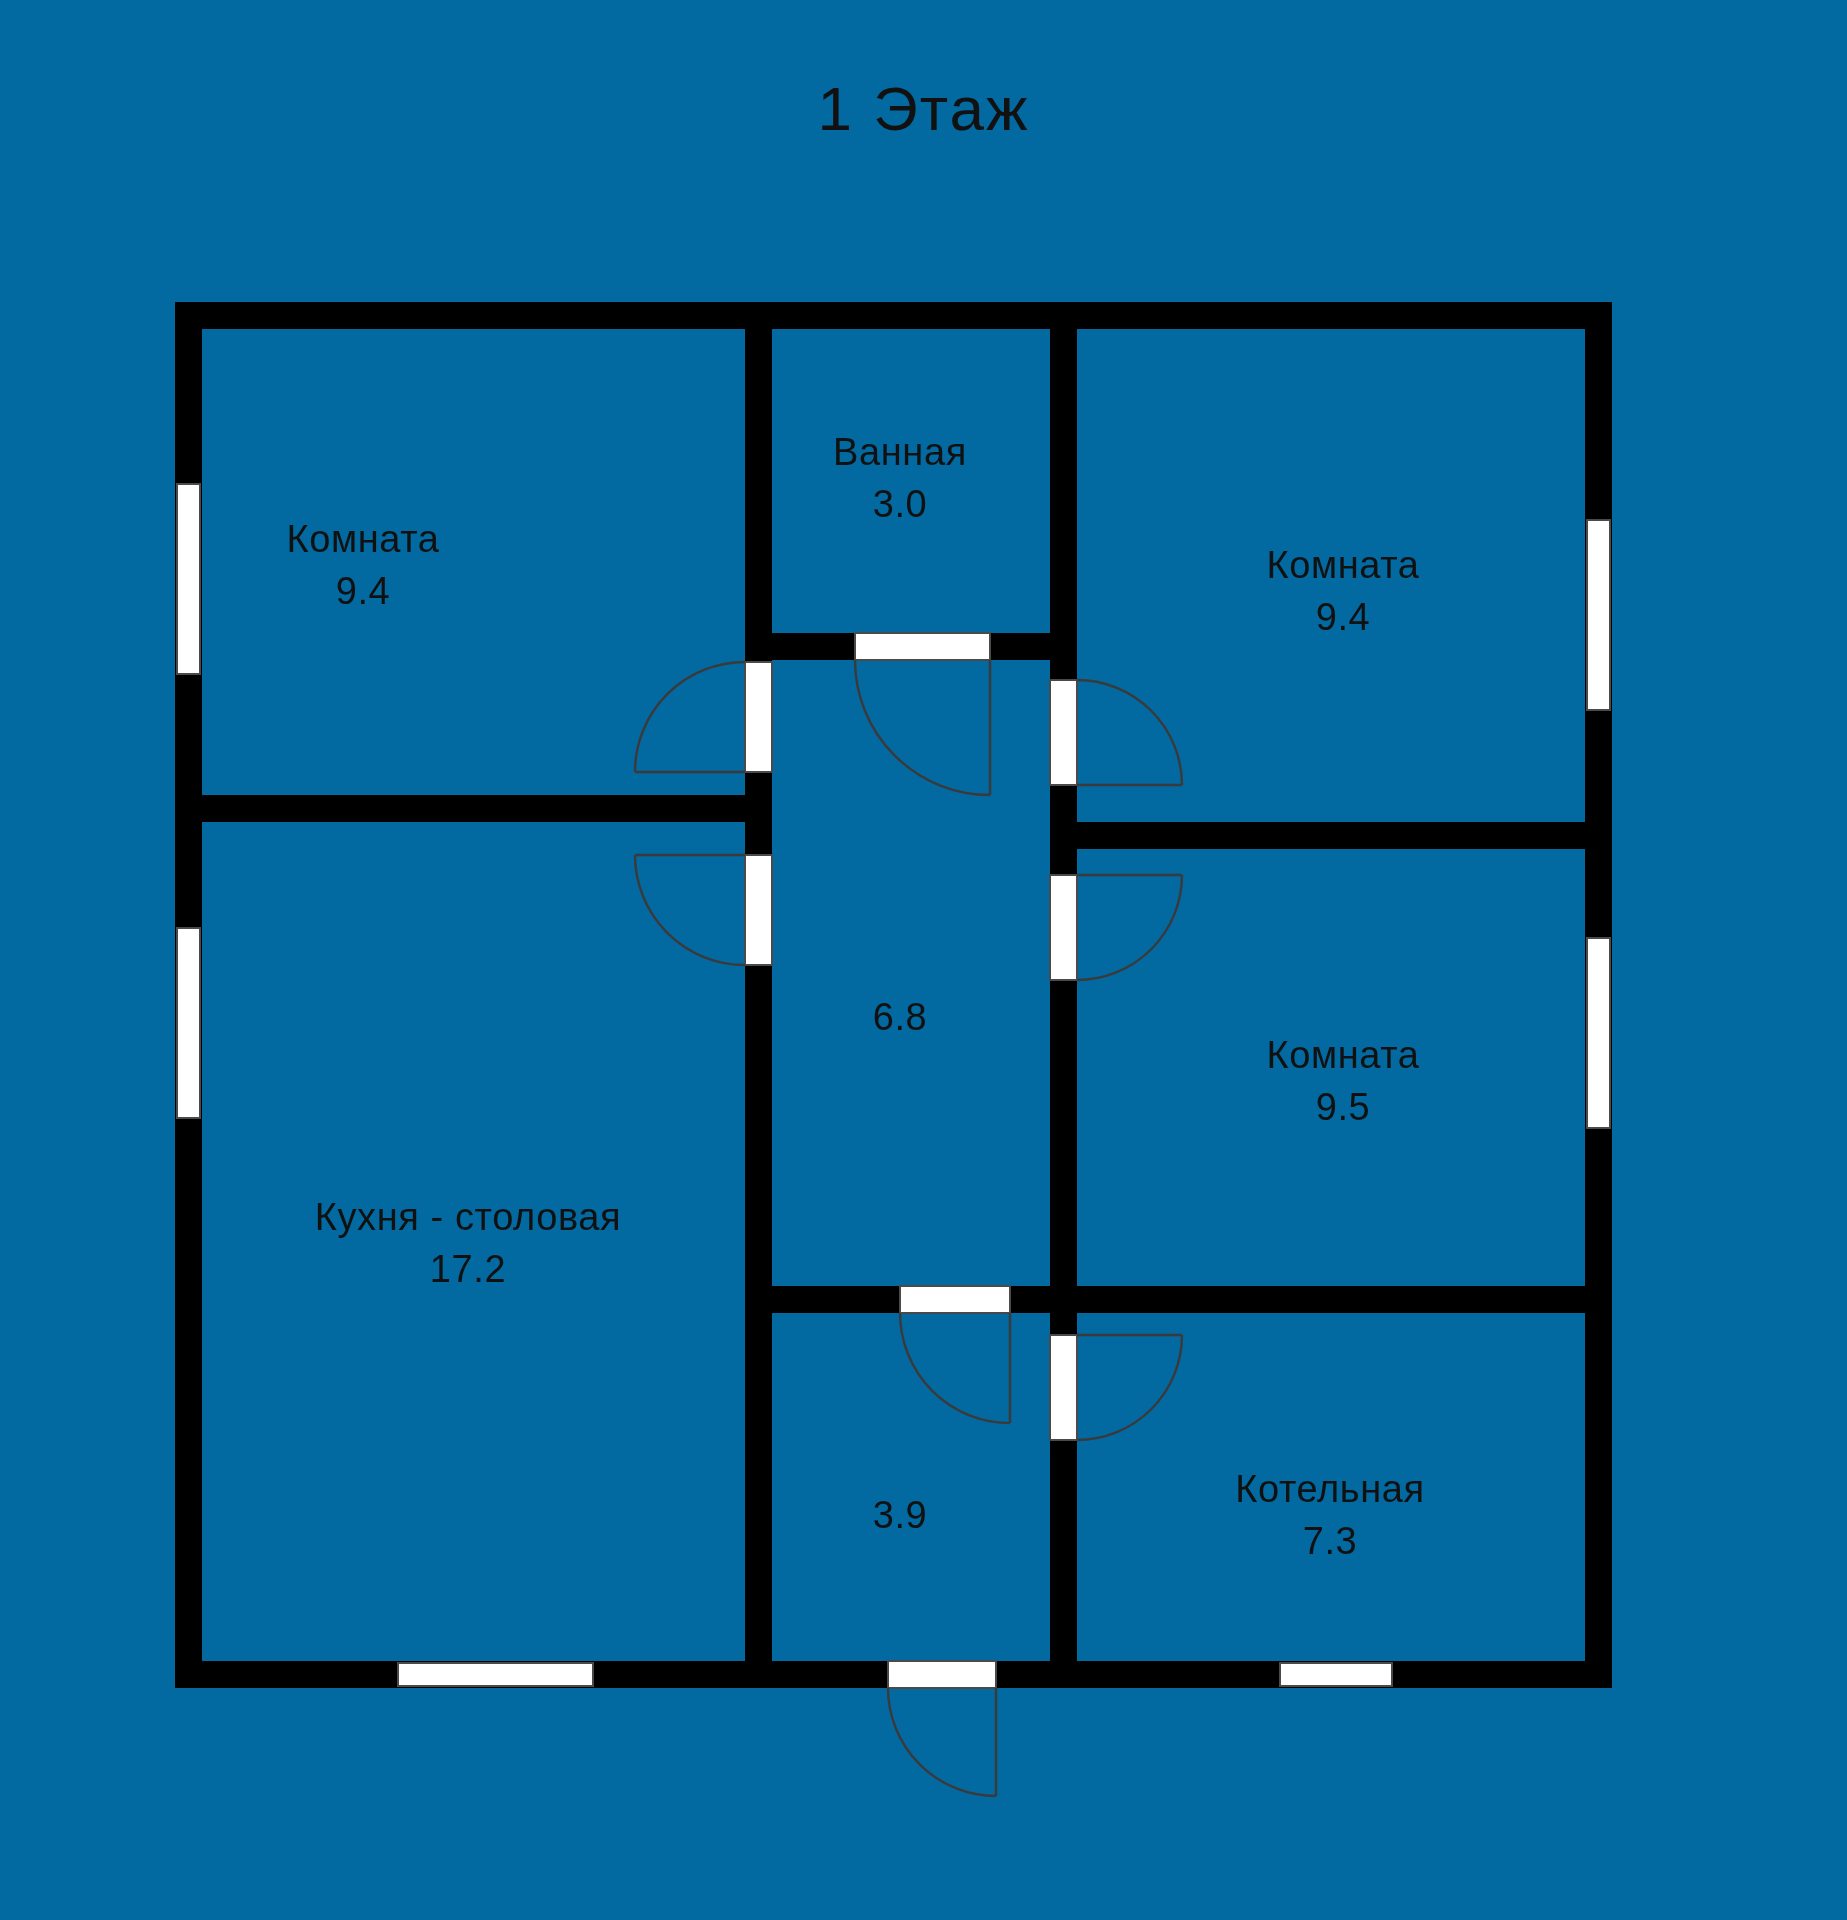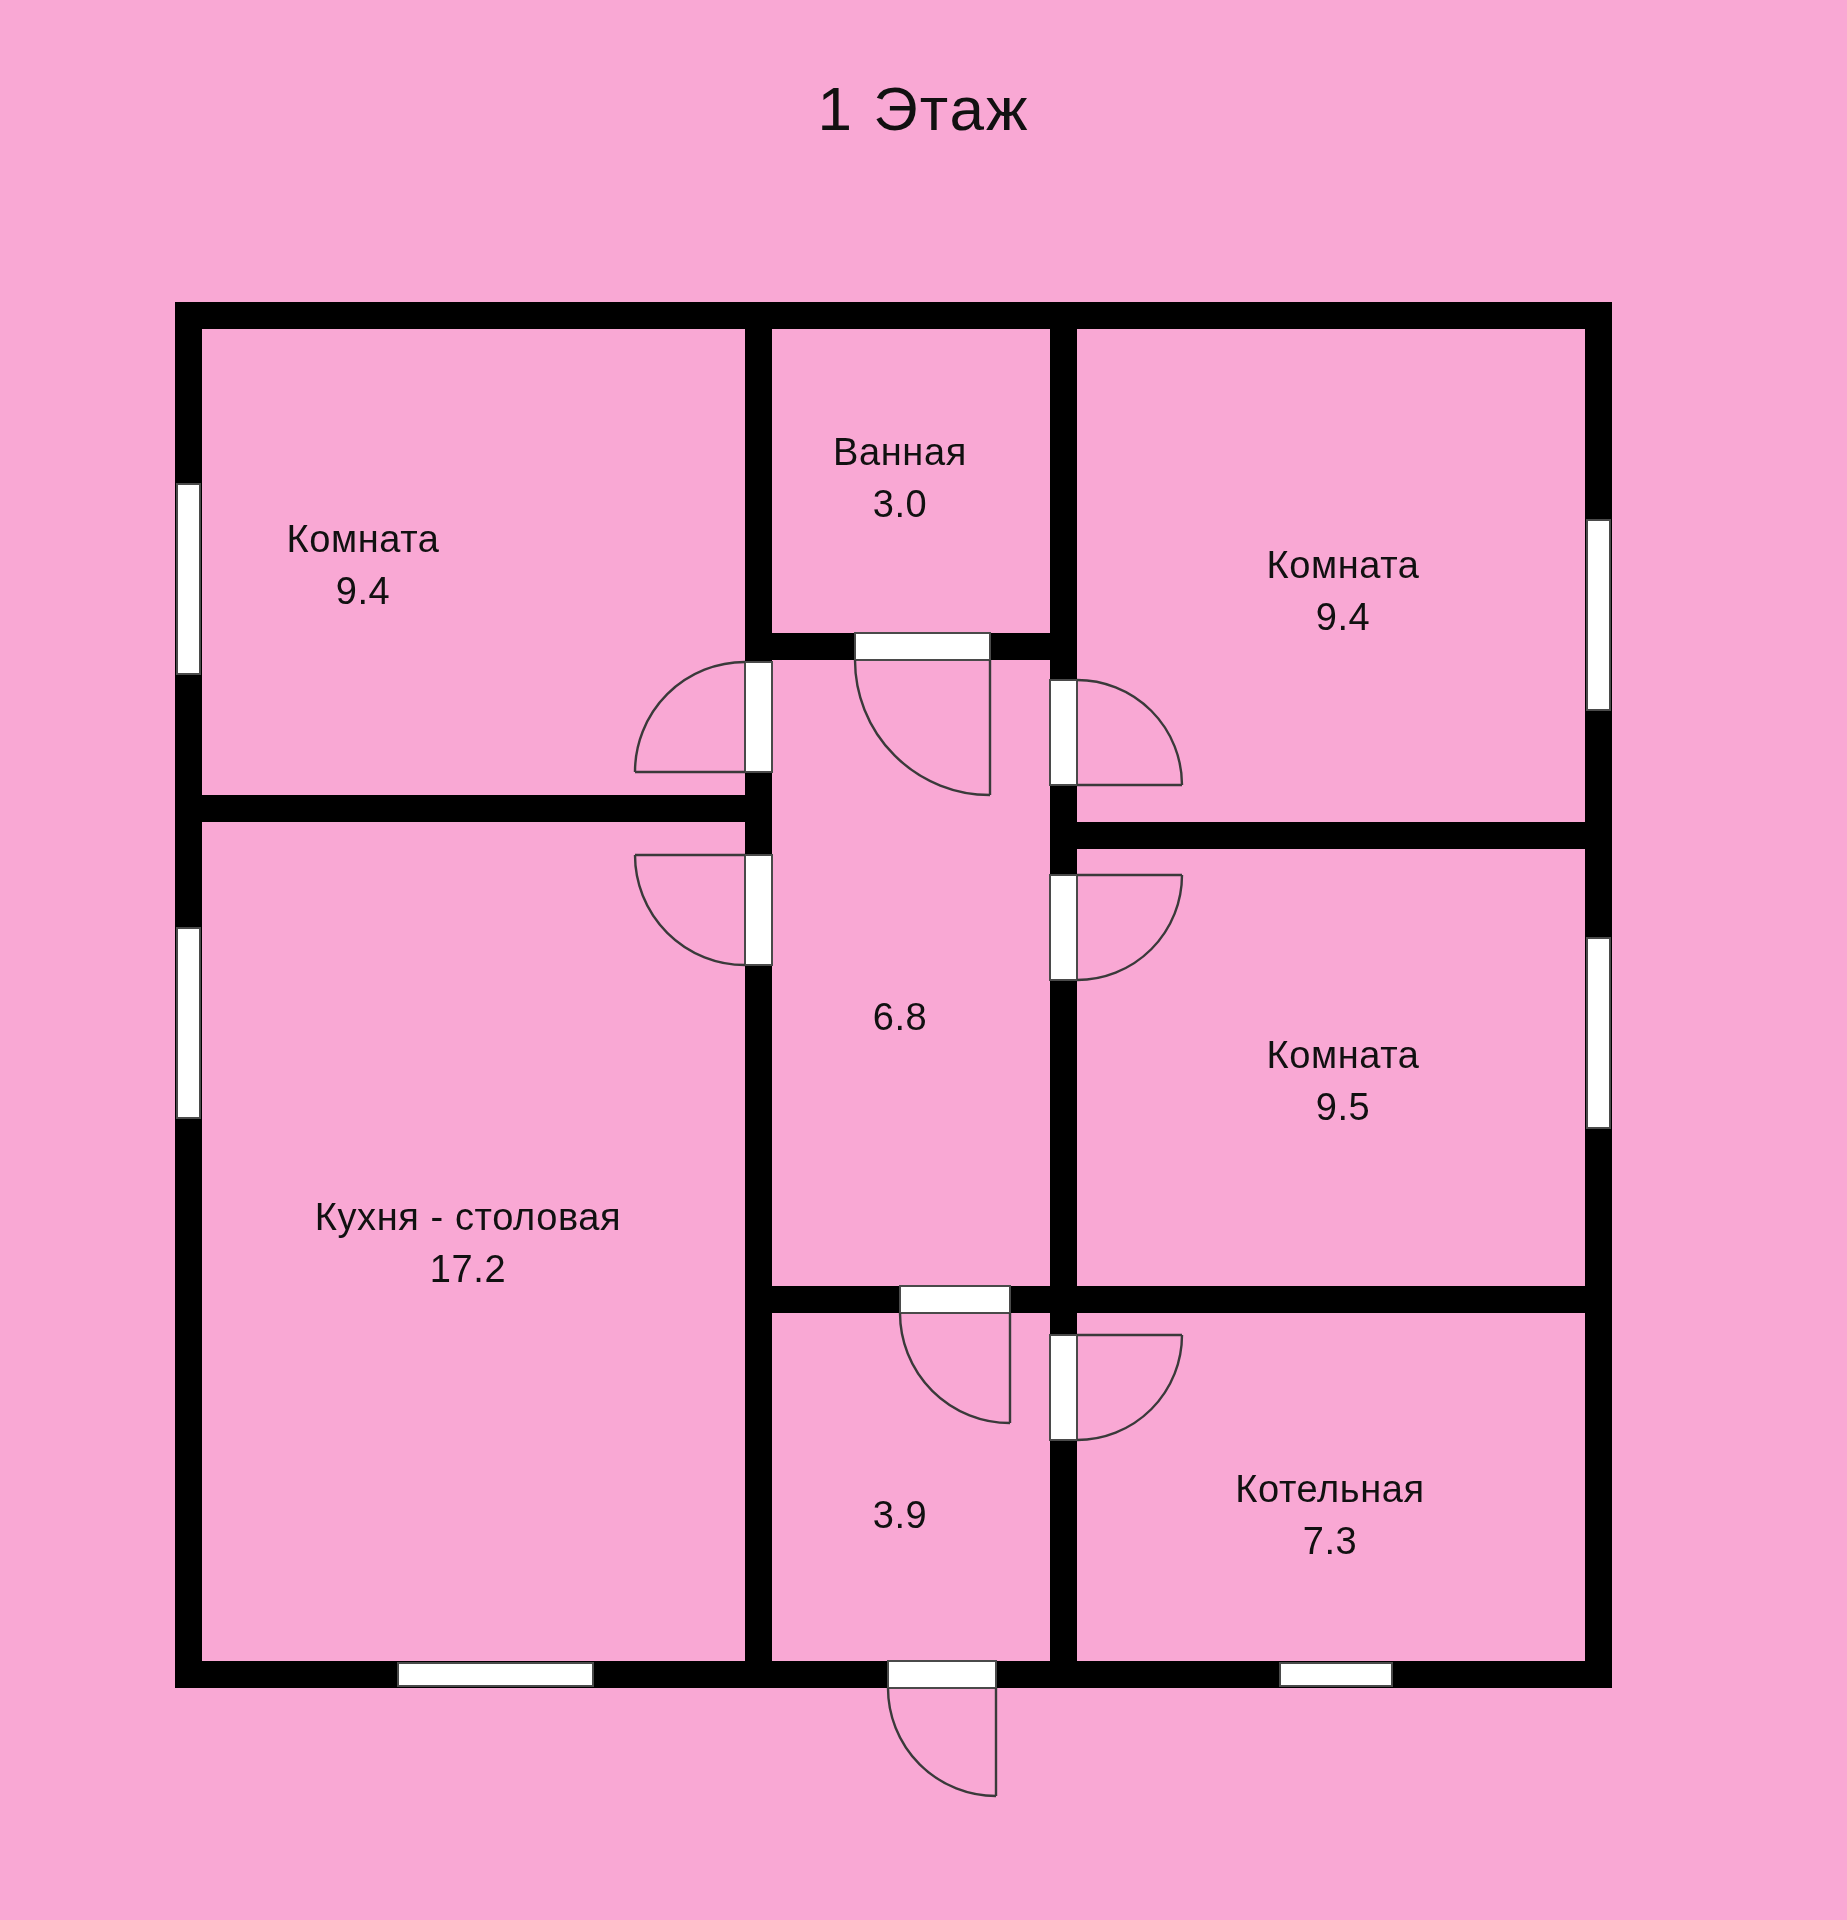--- a/index.html
+++ b/index.html
@@ -17,7 +17,7 @@
     position: relative;
     width: 1847px;
     height: 1920px;
-    background: #f9a8d4;
+    background: #0369a1;
   }
   .plan-title {
     position: absolute;

